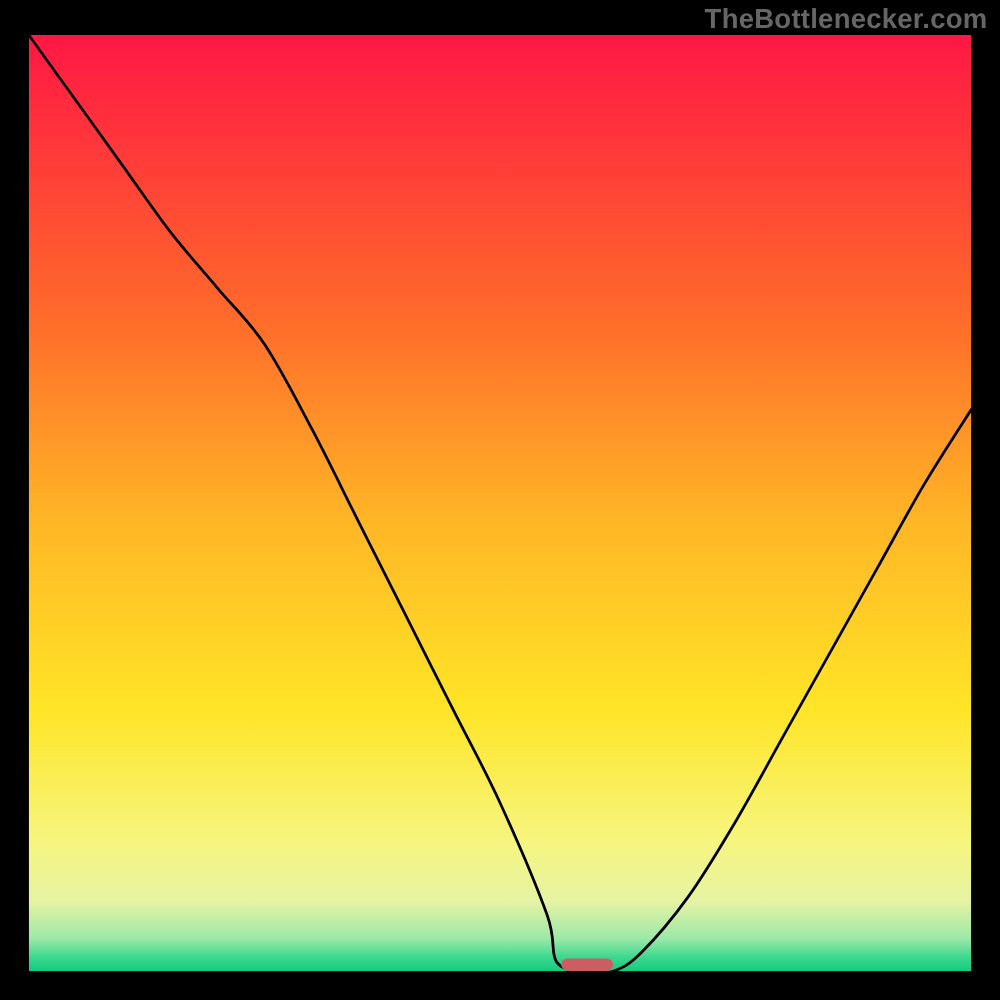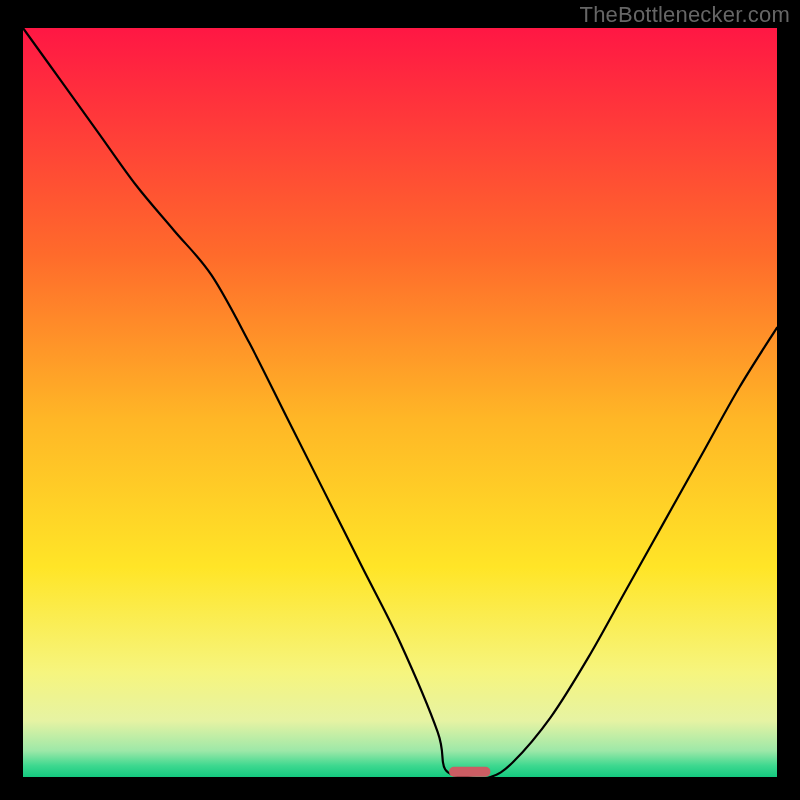--- a/index.html
+++ b/index.html
@@ -23,7 +23,7 @@
     color: #666;
     font-family: Arial, Helvetica, sans-serif;
     font-size: 22px;
-    font-weight: 400;
+    font-weight: 700;
     z-index: 5;
     letter-spacing: 0.2px;
   }

